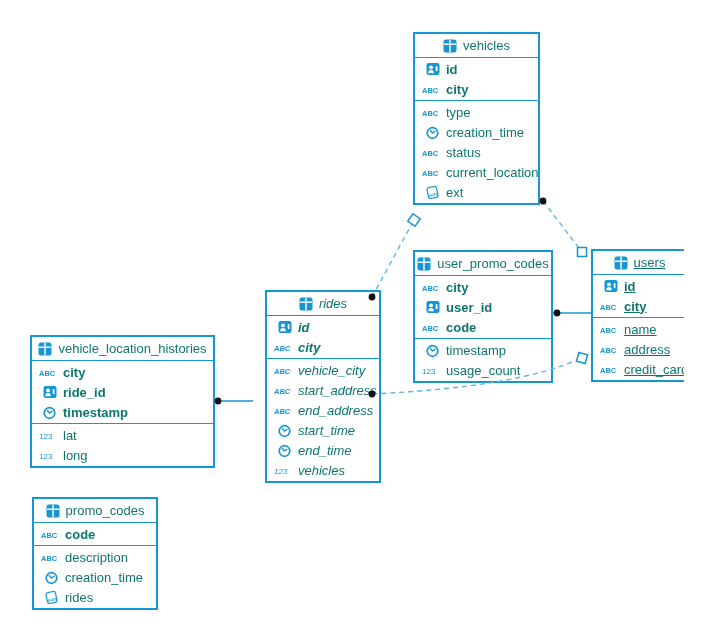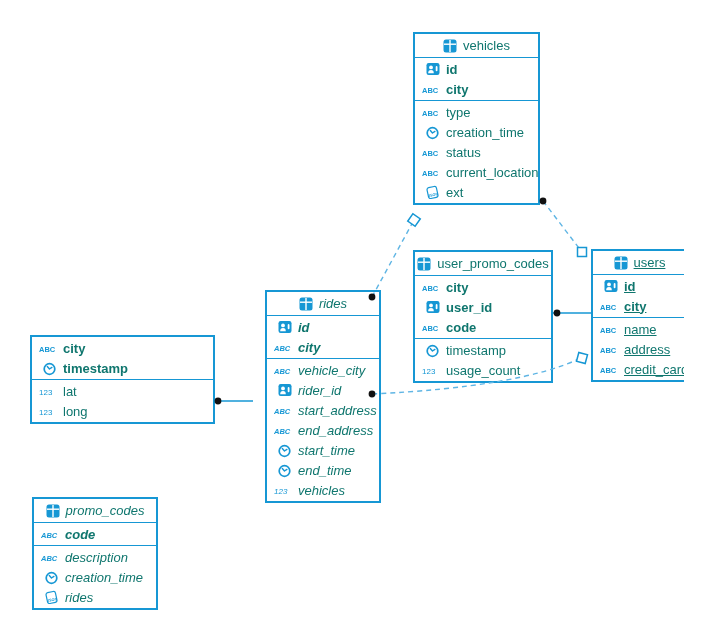--- a/index.html
+++ b/index.html
@@ -315,6 +315,16 @@
       </div>
     </div>
     <div class="table" style="left: 30px; top: 335px; width: 185px;">
+      <div class="table-header">
+        <span>
+          <svg width="14" height="14" viewBox="0 0 14 14">
+            <rect x="0.5" y="0.5" width="13" height="13" rx="2.5" fill="#1697d4"></rect>
+            <line x1="1" y1="5.2" x2="13" y2="5.2" stroke="#fff" stroke-width="1.4"></line>
+            <line x1="7" y1="1" x2="7" y2="13" stroke="#fff" stroke-width="1.4"></line>
+          </svg>
+        </span>
+        <span>vehicle_location_histories</span>
+      </div>
       <div class="section pk-section">
         <div class="row pk">
           <span class="icon-box">

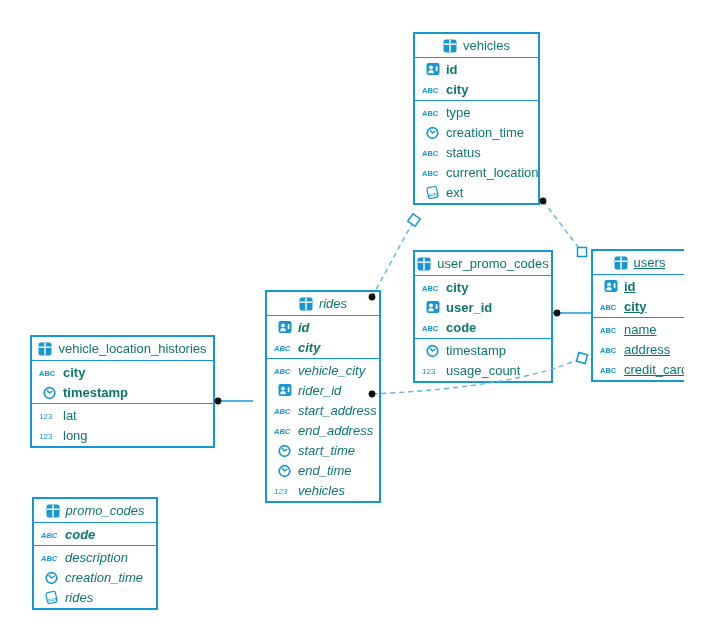--- a/index.html
+++ b/index.html
@@ -336,6 +336,17 @@
         </div>
         <div class="row pk">
           <span class="icon-box">
+            <svg width="14" height="14" viewBox="0 0 14 14">
+              <rect x="0.5" y="1" width="13" height="12" rx="2.2" fill="#1697d4"></rect>
+              <circle cx="5" cy="5.4" r="1.9" fill="#fff"></circle>
+              <path d="M2.2,11.2 Q2.2,7.9 5,7.9 Q7.8,7.9 7.8,11.2 Z" fill="#fff"></path>
+              <rect x="9.7" y="4" width="1.8" height="5.2" rx="0.9" fill="#fff"></rect>
+            </svg>
+          </span>
+          <span>ride_id</span>
+        </div>
+        <div class="row pk">
+          <span class="icon-box">
             <svg width="15" height="15" viewBox="0 0 15 15">
               <circle cx="7.5" cy="8" r="5.3" fill="none" stroke="#1697d4" stroke-width="1.7"></circle>
               <path d="M7.5,8 L5.3,5.5 M7.5,8 L9.9,6.4" fill="none" stroke="#1697d4" stroke-width="1.4" stroke-linecap="round"></path>

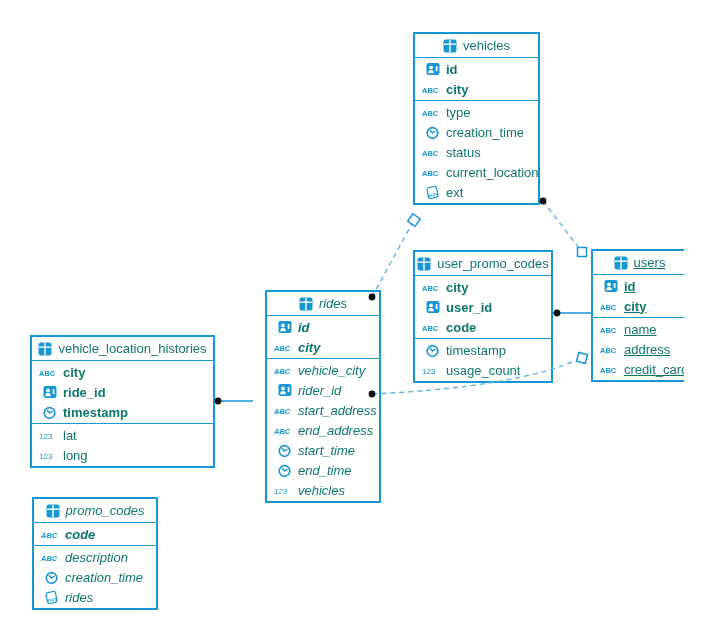--- a/index.html
+++ b/index.html
@@ -261,17 +261,6 @@
         </div>
         <div class="row">
           <span class="icon-box">
-            <svg width="14" height="14" viewBox="0 0 14 14">
-              <rect x="0.5" y="1" width="13" height="12" rx="2.2" fill="#1697d4"></rect>
-              <circle cx="5" cy="5.4" r="1.9" fill="#fff"></circle>
-              <path d="M2.2,11.2 Q2.2,7.9 5,7.9 Q7.8,7.9 7.8,11.2 Z" fill="#fff"></path>
-              <rect x="9.7" y="4" width="1.8" height="5.2" rx="0.9" fill="#fff"></rect>
-            </svg>
-          </span>
-          <span>rider_id</span>
-        </div>
-        <div class="row">
-          <span class="icon-box">
             <svg width="18" height="12" viewBox="0 0 18 12">
               <text x="0" y="9.5" font-family="Liberation Sans,sans-serif" font-size="7.5" font-weight="700" fill="#1697d4">ABC</text>
             </svg>

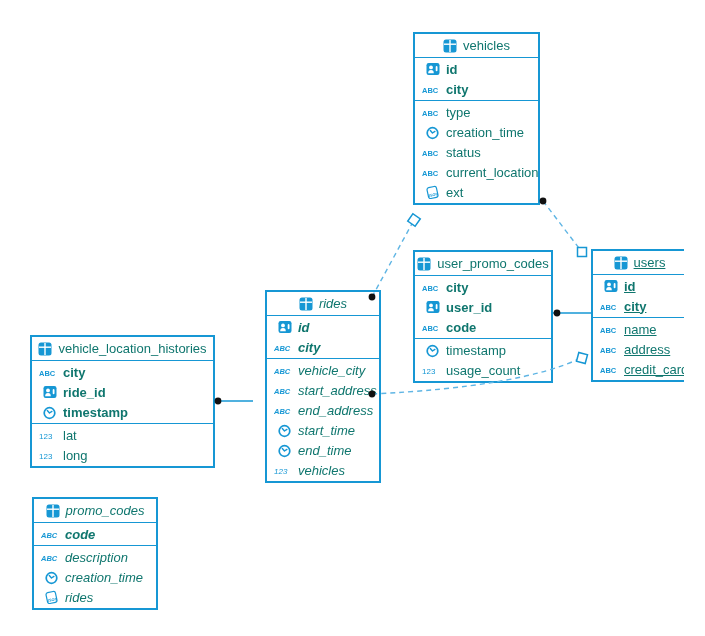--- a/index.html
+++ b/index.html
@@ -363,7 +363,7 @@
         </div>
       </div>
     </div>
-    <div class="table" style="left: 32px; top: 497px; width: 126px; font-style: italic;">
+    <div class="table" style="left: 32px; top: 497px; width: 126px;">
       <div class="table-header">
         <span>
           <svg width="14" height="14" viewBox="0 0 14 14">

